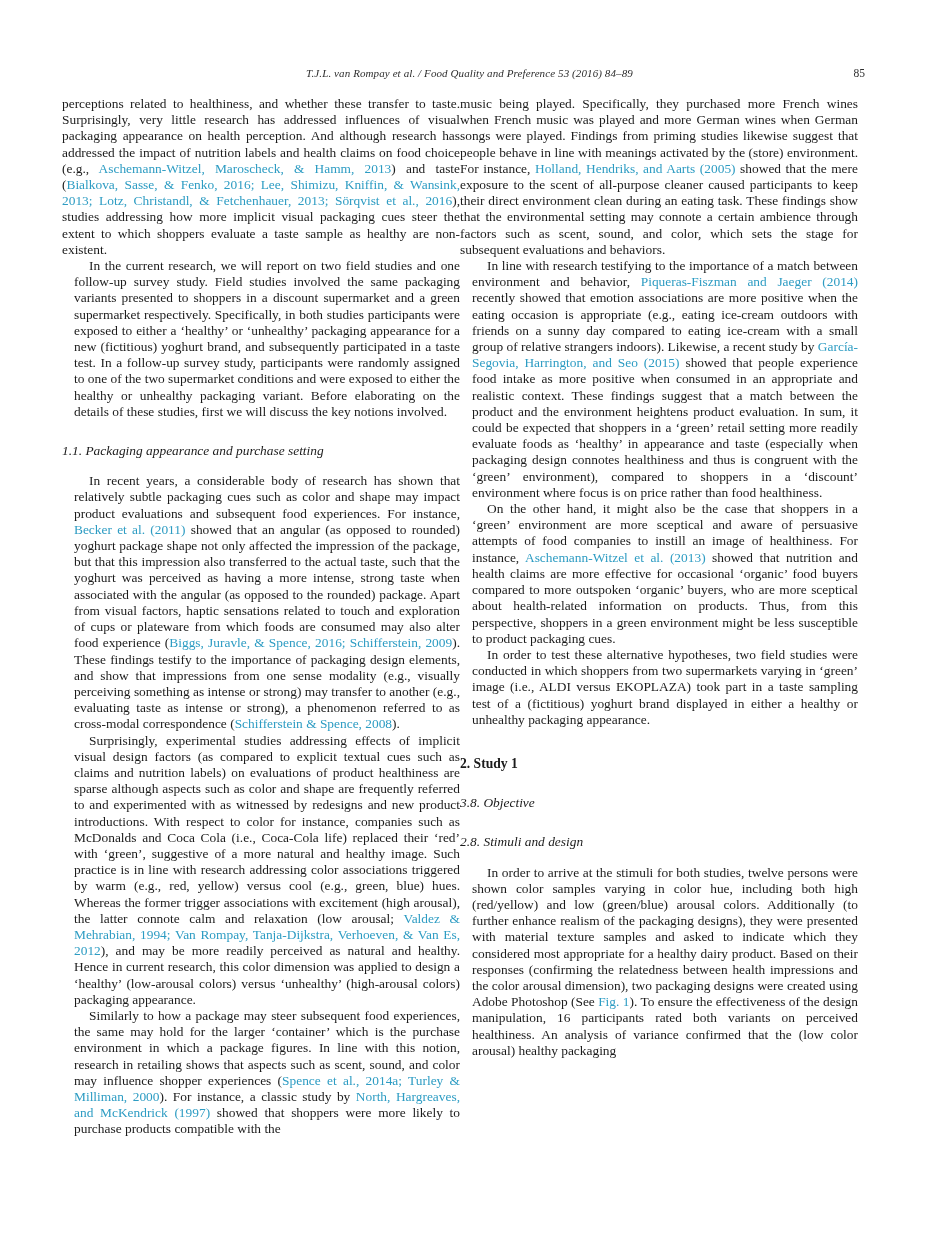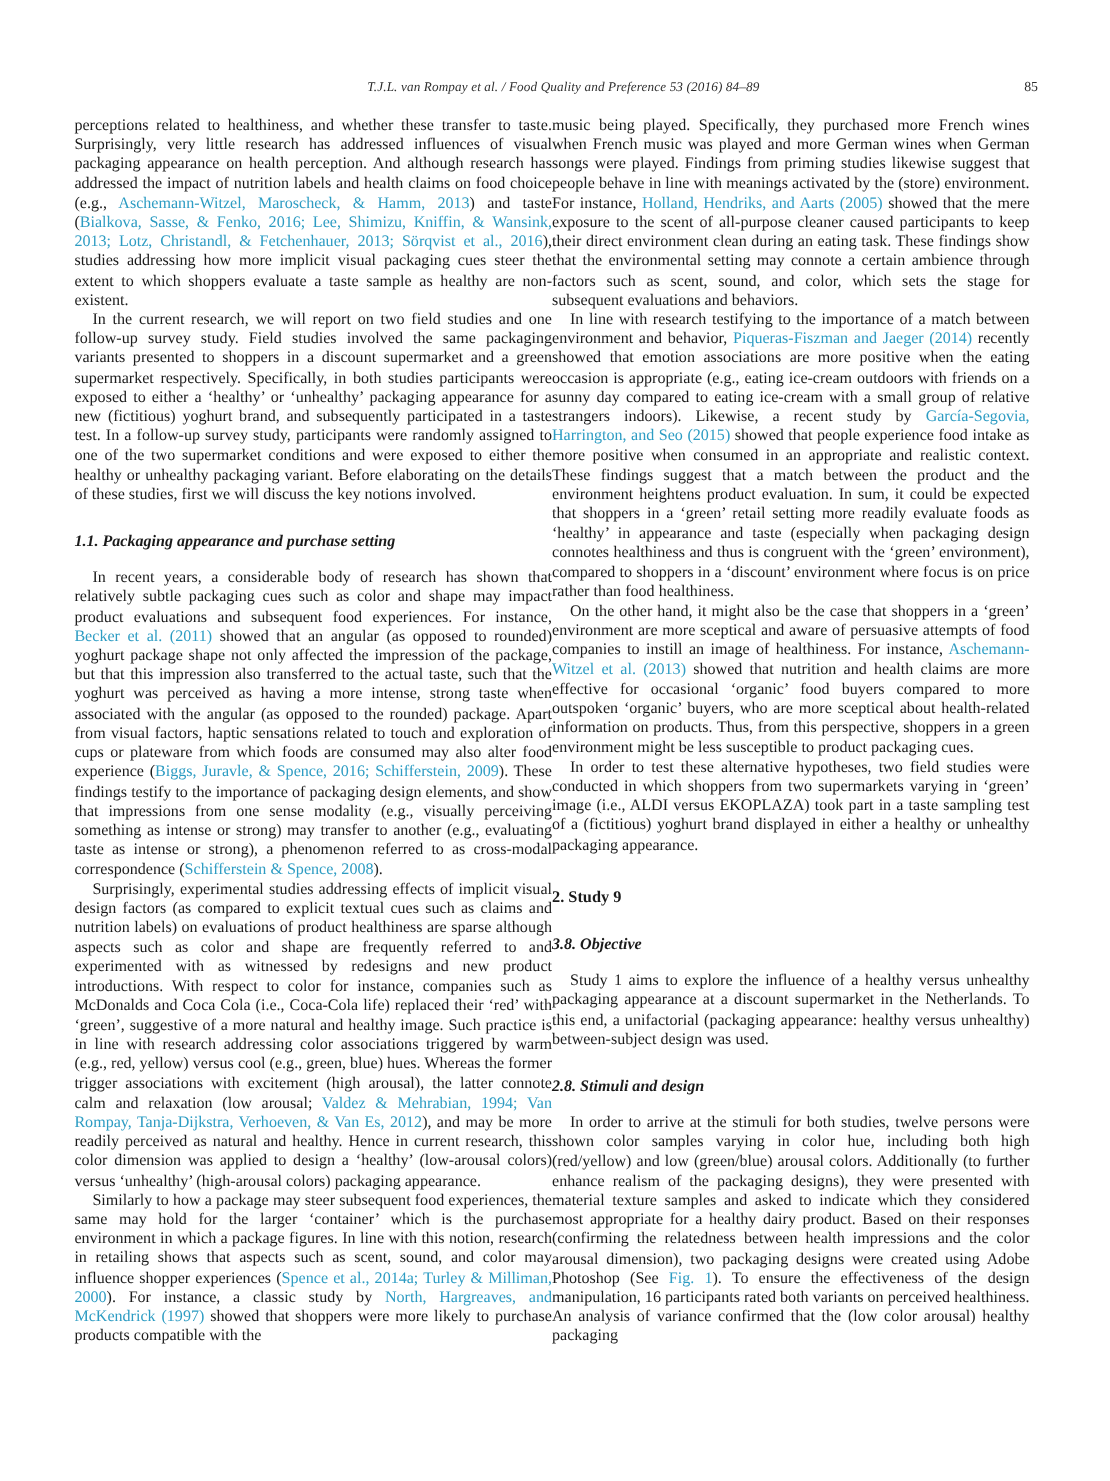--- a/index.html
+++ b/index.html
@@ -48,7 +48,7 @@
     text-align:justify;
   }
   .para { margin:0; }
-  .para.indent { text-indent:15px; }
+  .para.indent { text-indent:15px;margin-left:12px; }
   .sec-bold {
     font-weight:bold;
     font-size:13.6px;

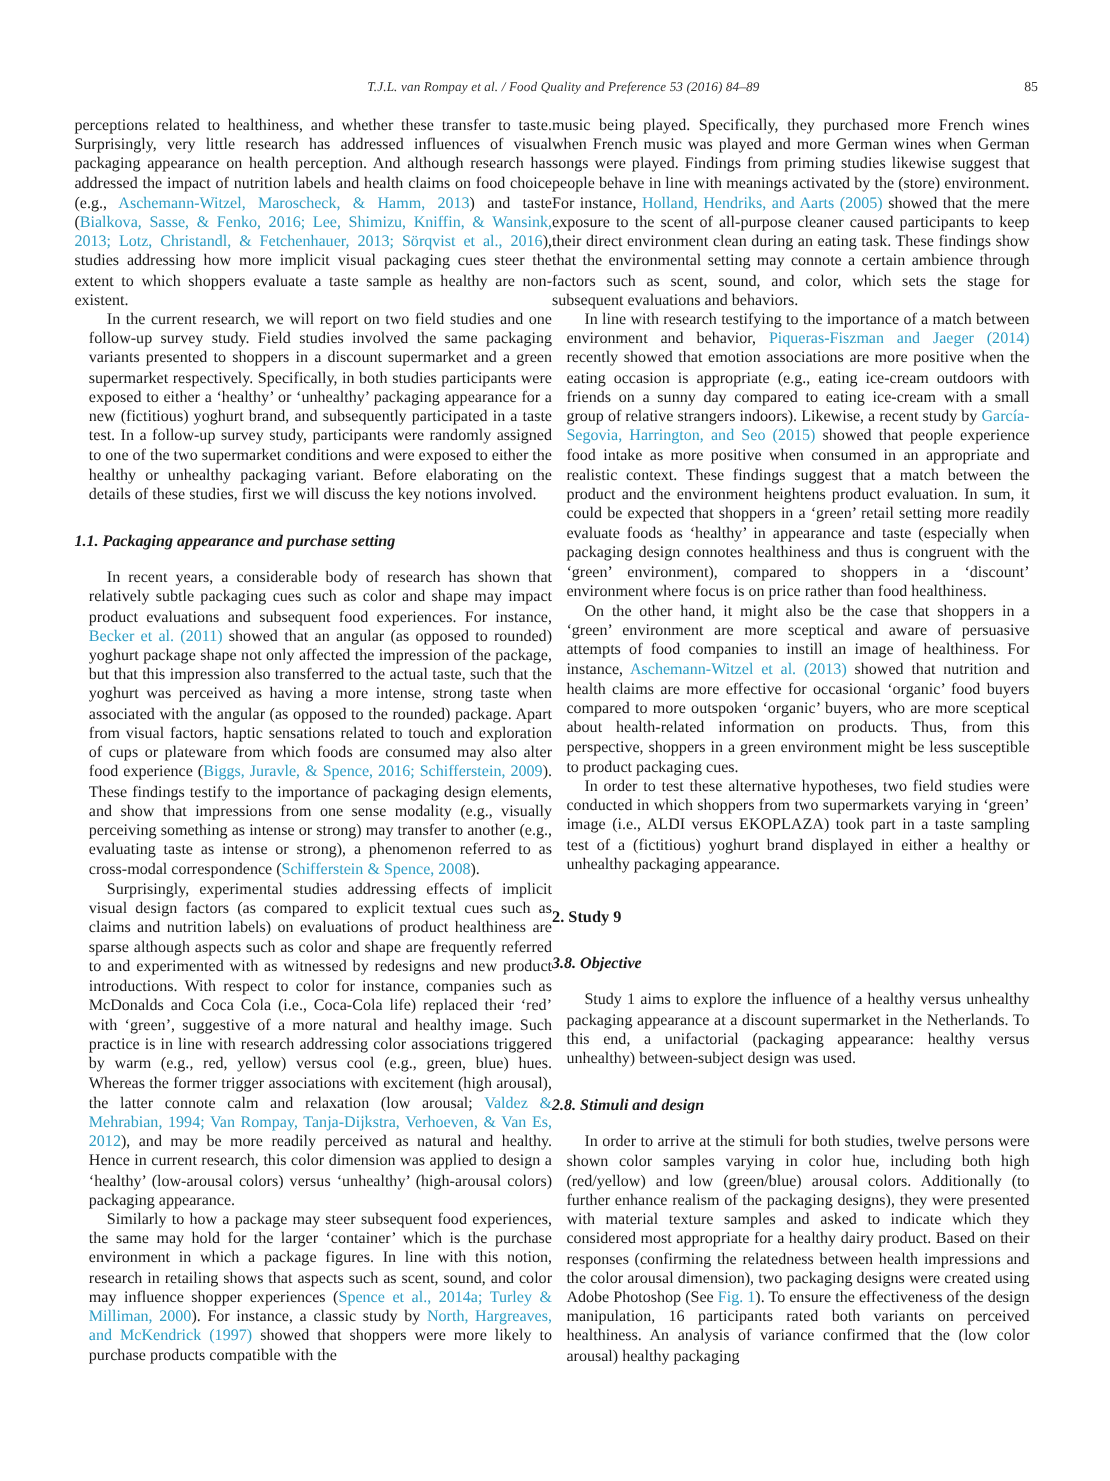--- a/index.html
+++ b/index.html
@@ -57,7 +57,7 @@
   }
   .sec-italic {
     font-style:italic;
-    font-weight:bold;
+    font-weight:normal;
     font-size:13.4px;
     margin:23px 0 14px 0;
     text-align:left;

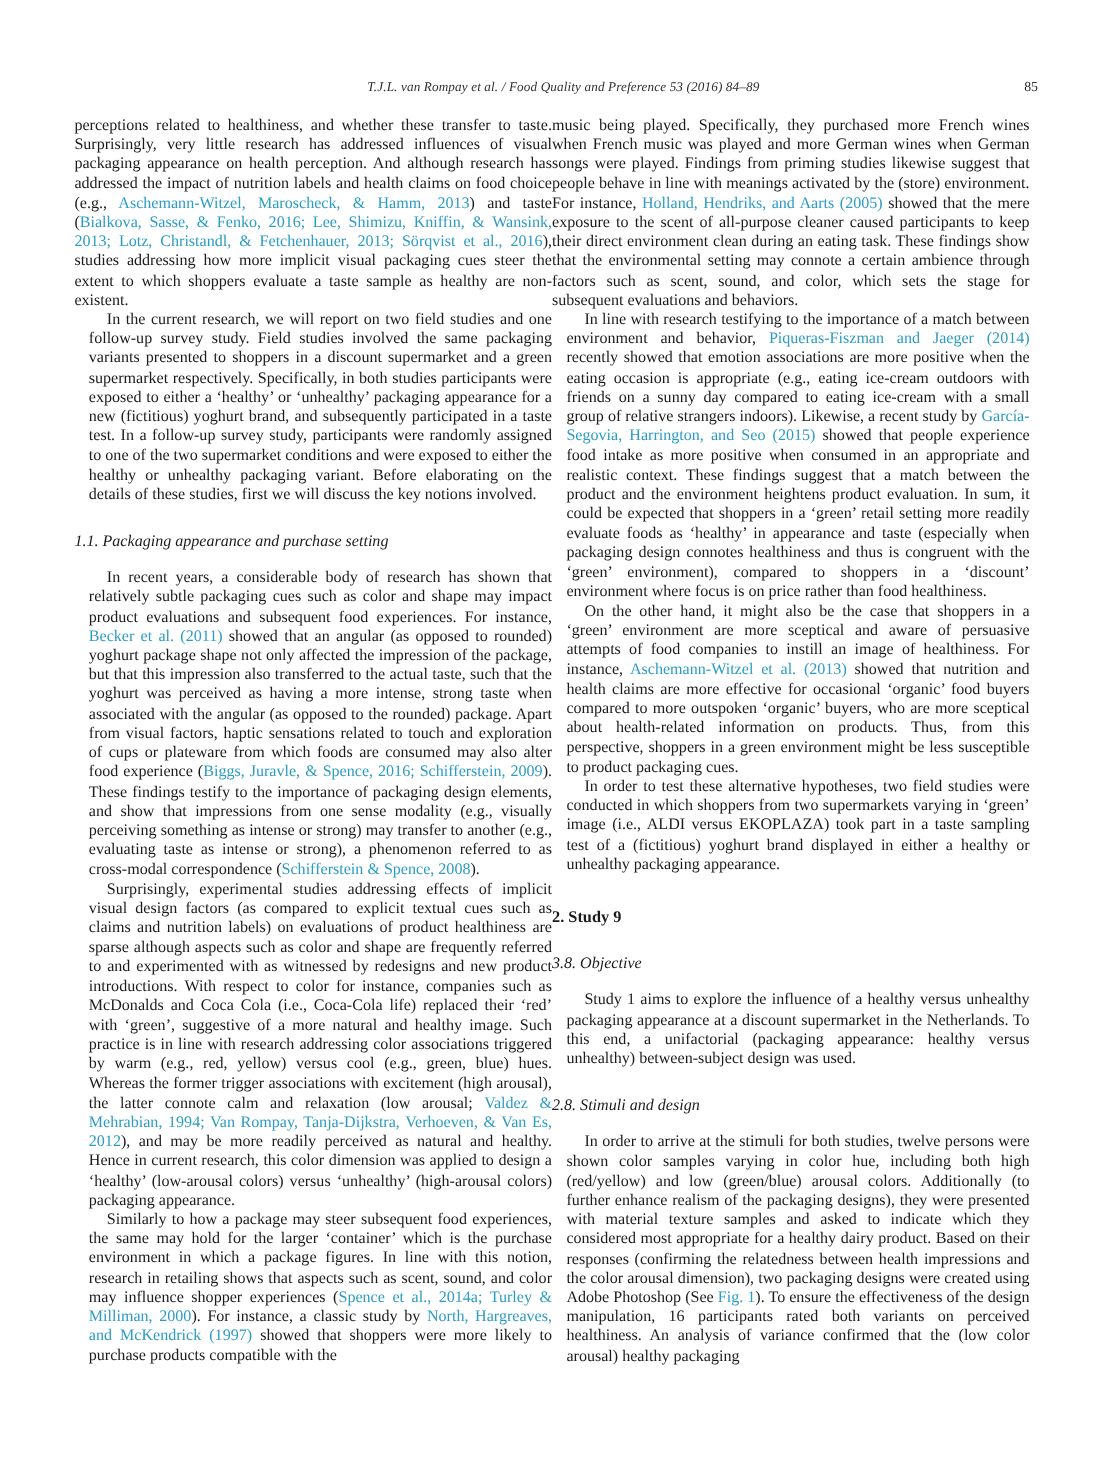--- a/index.html
+++ b/index.html
@@ -92,7 +92,7 @@
         <p class="para indent">In line with research testifying to the importance of a match between environment and behavior, <a class="ref-link">Piqueras-Fiszman and Jaeger (2014)</a> recently showed that emotion associations are more positive when the eating occasion is appropriate (e.g., eating ice-cream outdoors with friends on a sunny day compared to eating ice-cream with a small group of relative strangers indoors). Likewise, a recent study by <a class="ref-link">García-Segovia, Harrington, and Seo (2015)</a> showed that people experience food intake as more positive when consumed in an appropriate and realistic context. These findings suggest that a match between the product and the environment heightens product evaluation. In sum, it could be expected that shoppers in a ‘green’ retail setting more readily evaluate foods as ‘healthy’ in appearance and taste (especially when packaging design connotes healthiness and thus is congruent with the ‘green’ environment), compared to shoppers in a ‘discount’ environment where focus is on price rather than food healthiness.</p>
         <p class="para indent">On the other hand, it might also be the case that shoppers in a ‘green’ environment are more sceptical and aware of persuasive attempts of food companies to instill an image of healthiness. For instance, <a class="ref-link">Aschemann-Witzel et al. (2013)</a> showed that nutrition and health claims are more effective for occasional ‘organic’ food buyers compared to more outspoken ‘organic’ buyers, who are more sceptical about health-related information on products. Thus, from this perspective, shoppers in a green environment might be less susceptible to product packaging cues.</p>
         <p class="para indent">In order to test these alternative hypotheses, two field studies were conducted in which shoppers from two supermarkets varying in ‘green’ image (i.e., ALDI versus EKOPLAZA) took part in a taste sampling test of a (fictitious) yoghurt brand displayed in either a healthy or unhealthy packaging appearance.</p>
-        <h2 class="sec-bold">2. Study 9</h2>
+        <h2 class="sec-bold">2. Study 1</h2>
         <h3 class="sec-italic">3.8. Objective</h3>
         <p class="para indent">Study 1 aims to explore the influence of a healthy versus unhealthy packaging appearance at a discount supermarket in the Netherlands. To this end, a unifactorial (packaging appearance: healthy versus unhealthy) between-subject design was used.</p>
         <h3 class="sec-italic">2.8. Stimuli and design</h3>

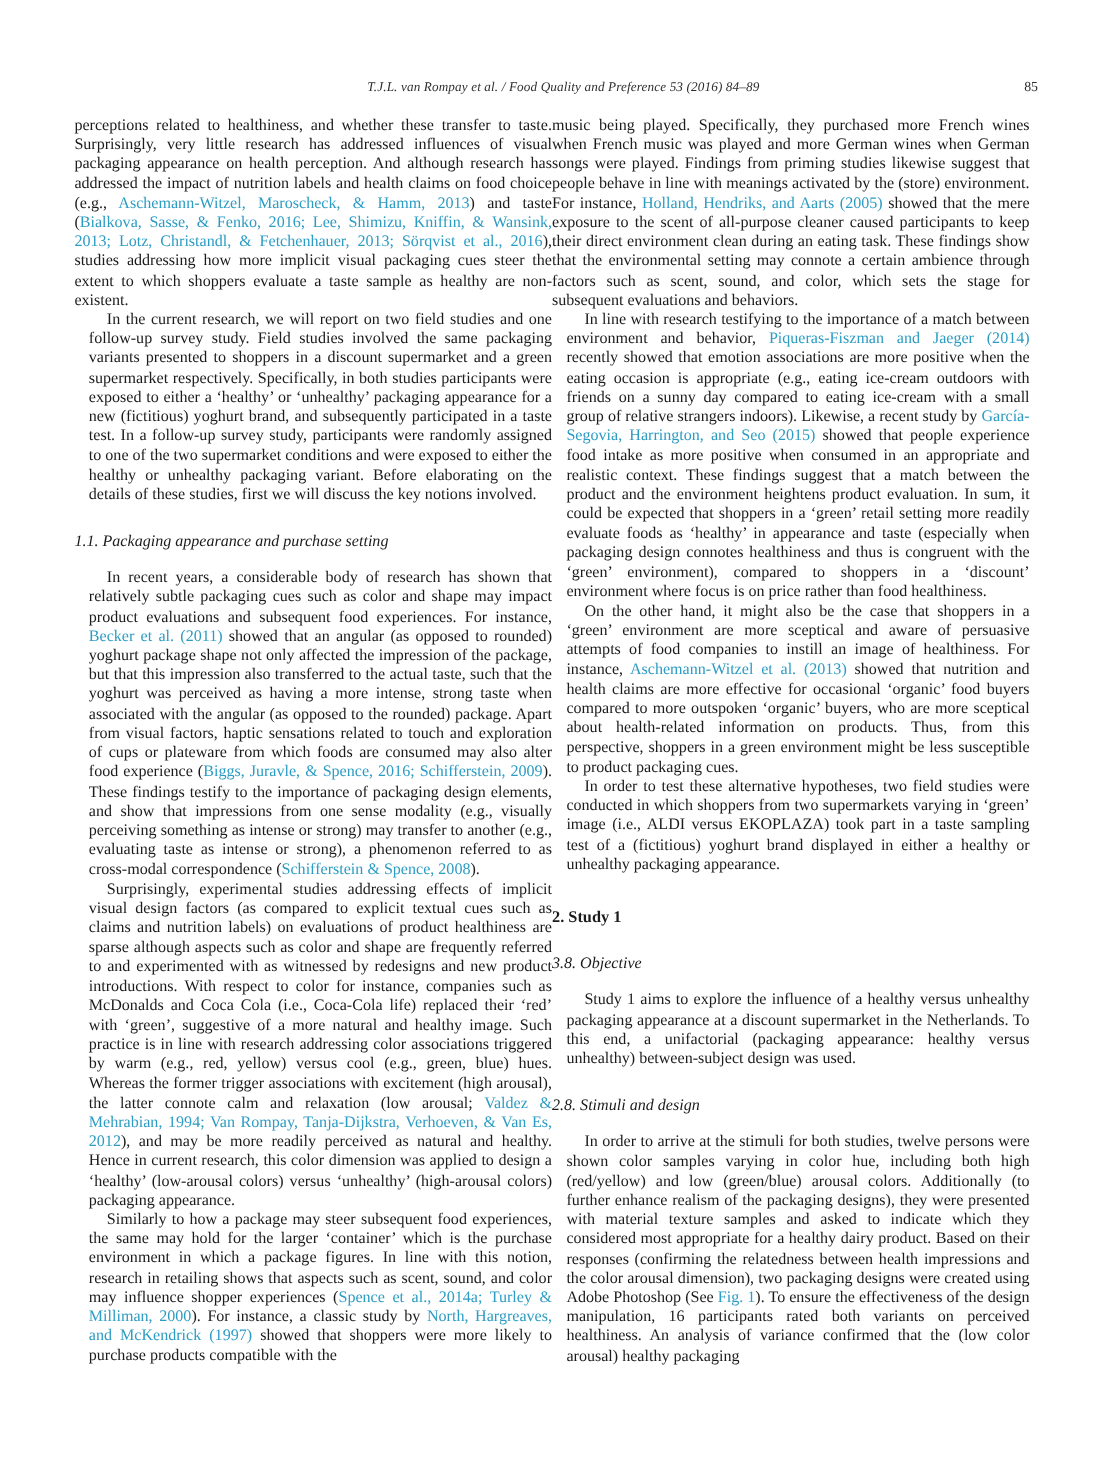--- a/index.html
+++ b/index.html
@@ -94,7 +94,6 @@
         <p class="para indent">In order to test these alternative hypotheses, two field studies were conducted in which shoppers from two supermarkets varying in ‘green’ image (i.e., ALDI versus EKOPLAZA) took part in a taste sampling test of a (fictitious) yoghurt brand displayed in either a healthy or unhealthy packaging appearance.</p>
         <h2 class="sec-bold">2. Study 1</h2>
         <h3 class="sec-italic">3.8. Objective</h3>
-        <p class="para indent">Study 1 aims to explore the influence of a healthy versus unhealthy packaging appearance at a discount supermarket in the Netherlands. To this end, a unifactorial (packaging appearance: healthy versus unhealthy) between-subject design was used.</p>
         <h3 class="sec-italic">2.8. Stimuli and design</h3>
         <p class="para indent">In order to arrive at the stimuli for both studies, twelve persons were shown color samples varying in color hue, including both high (red/yellow) and low (green/blue) arousal colors. Additionally (to further enhance realism of the packaging designs), they were presented with material texture samples and asked to indicate which they considered most appropriate for a healthy dairy product. Based on their responses (confirming the relatedness between health impressions and the color arousal dimension), two packaging designs were created using Adobe Photoshop (See <a class="ref-link">Fig. 1</a>). To ensure the effectiveness of the design manipulation, 16 participants rated both variants on perceived healthiness. An analysis of variance confirmed that the (low color arousal) healthy packaging</p>
       </div>

